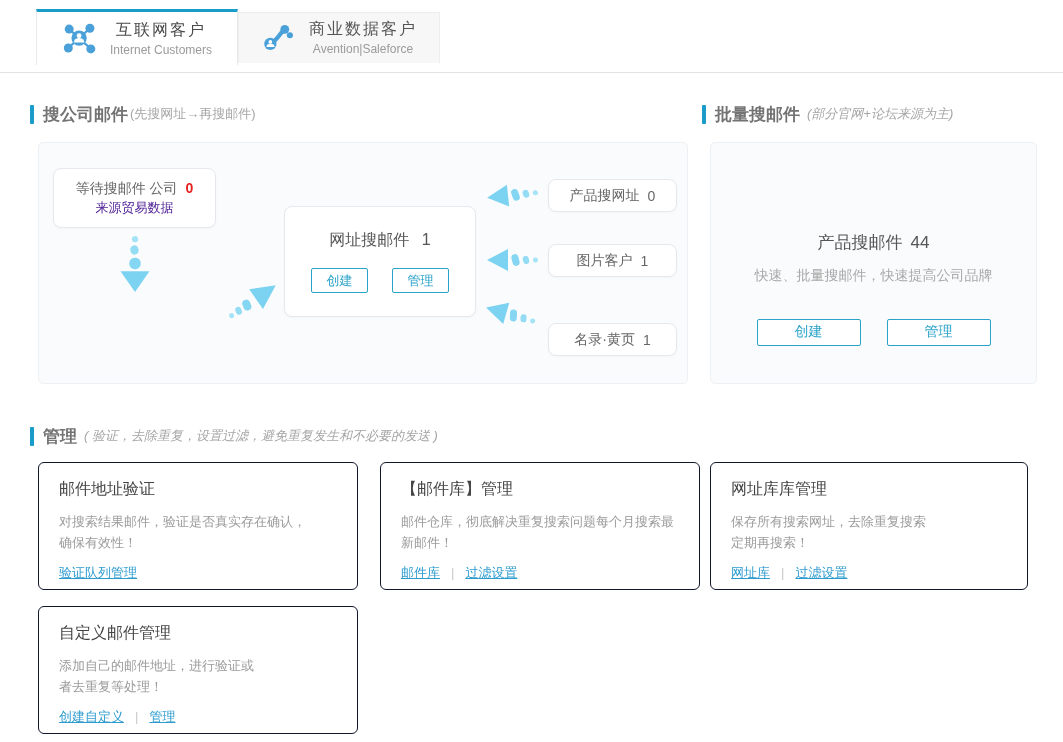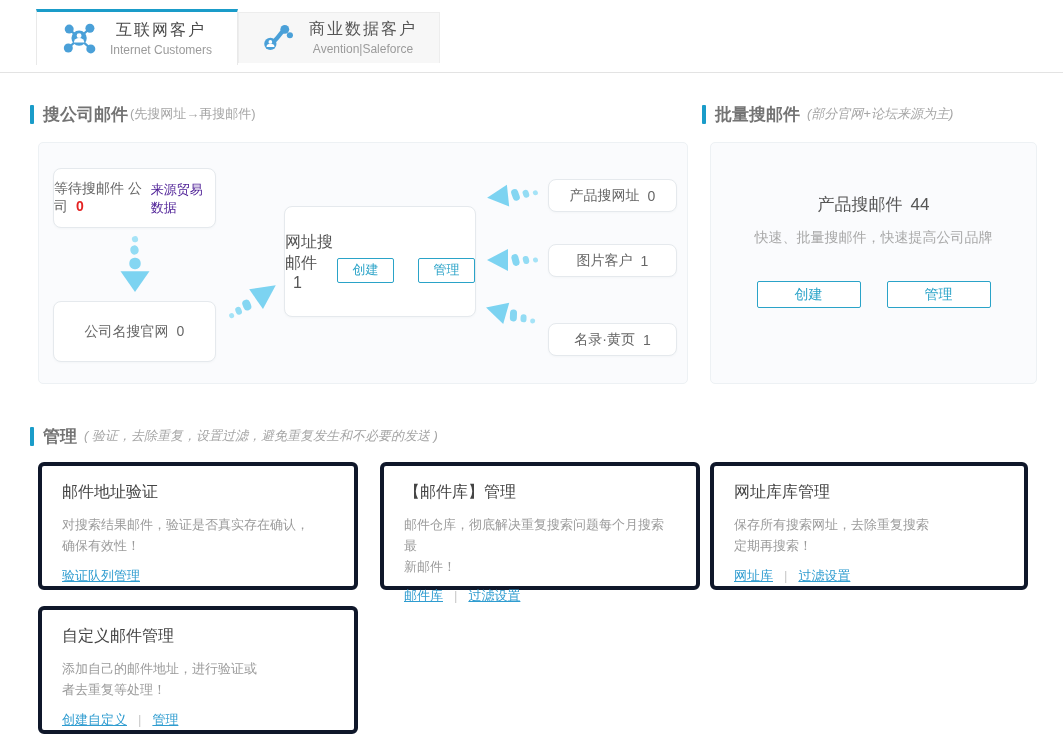--- a/index.html
+++ b/index.html
@@ -35,7 +35,7 @@
   
   .panel { margin-top:17px; height:242px; background:#fafbfd; border:1px solid #edf1f4; border-radius:5px; position:relative; }
   .fbox { position:absolute; background:#fff; border:1px solid #e5e9ed; border-radius:8px;
-          display:flex; flex-direction:row; align-items:center; justify-content:center;
+          display:flex; flex-direction:column; align-items:center; justify-content:center;
           color:#666; font-size:14px; box-shadow:0 1px 2px rgba(120,130,140,.05); }
   .fbox .count { margin-left:8px; }
   .red { color:#e42222; font-weight:bold; }

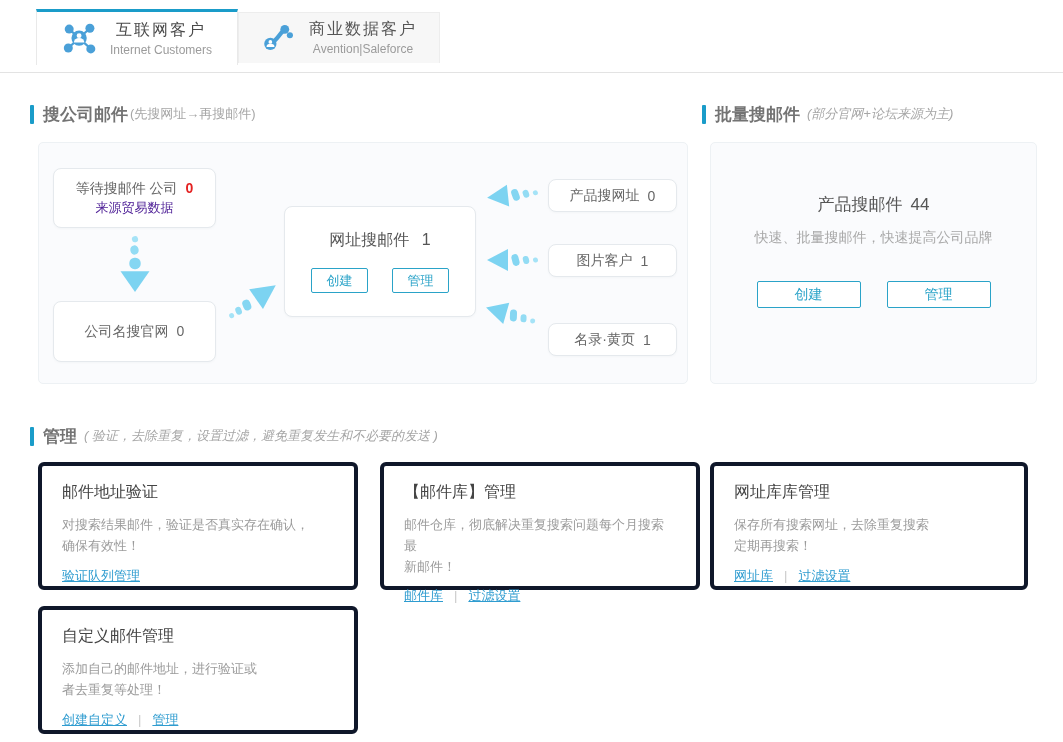--- a/index.html
+++ b/index.html
@@ -60,7 +60,7 @@
 
   
   .batch-panel { margin-top:17px; height:242px; background:#fafbfd; border:1px solid #edf1f4; border-radius:5px;
-                 display:flex; flex-direction:column; align-items:center; text-align:center; }
+                 display:flex; flex-direction:column; align-items:center; text-align:center;justify-content:center; }
   .batch-title { margin-top:50px; font-size:17px; color:#555; }
   .batch-title .count { margin-left:8px; }
   .batch-sub { margin-top:13px; font-size:14px; color:#a8a8a8; }

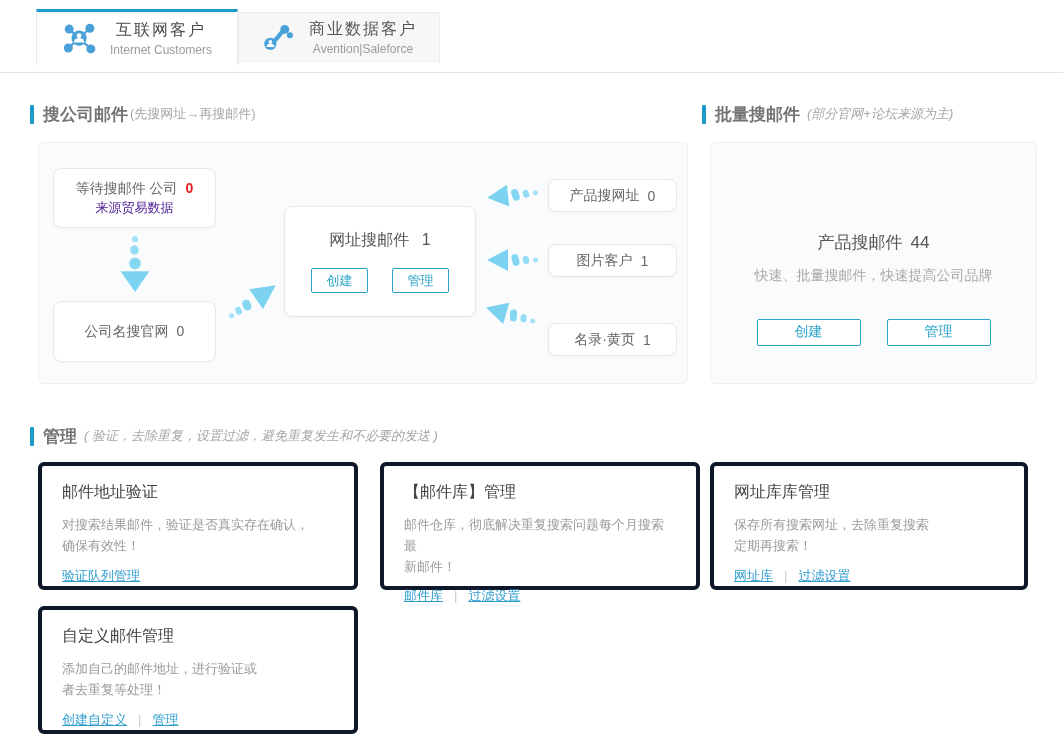--- a/index.html
+++ b/index.html
@@ -151,11 +151,6 @@
           </svg>
         </span>
 
-        <div class="fbox box-company">
-          <div>
-            <span>公司名搜官网</span><span class="count">0</span>
-          </div>
-        </div>
 
         <span class="arrow arrow-upright">
           <svg viewBox="0 0 62 32" width="62" height="32">

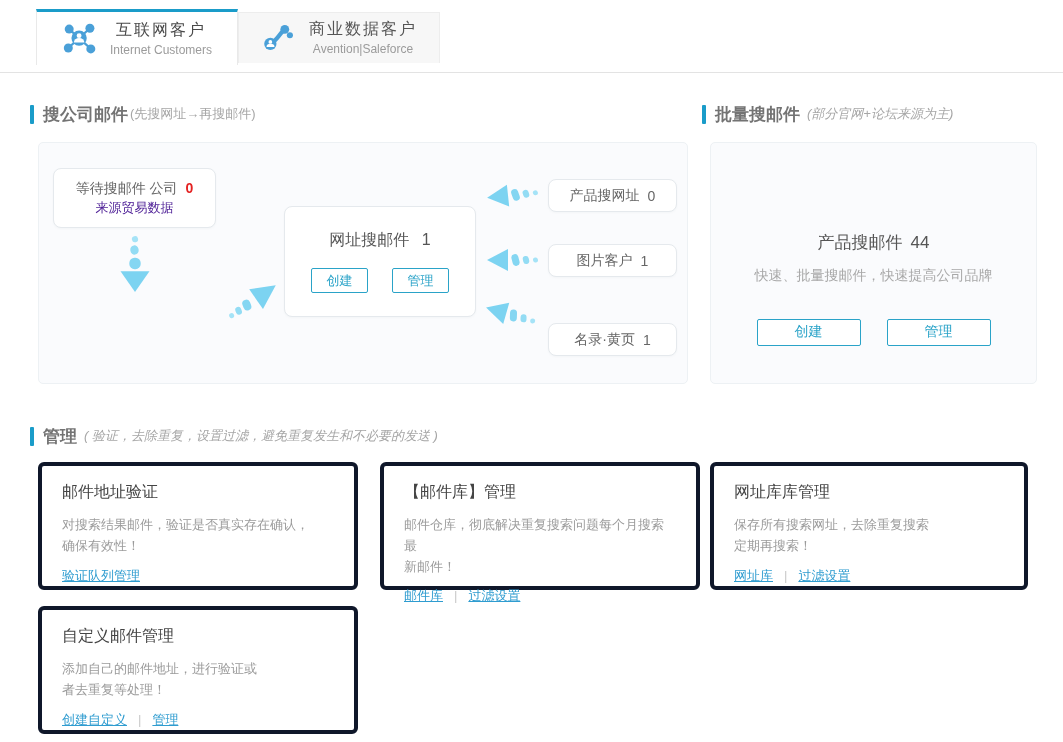--- a/index.html
+++ b/index.html
@@ -69,7 +69,7 @@
   
   .manage-head { margin-top:41px; }
   .cards-row { display:flex; margin-top:15px; }
-  .card { width:320px; height:128px; background:#fff; border:4px solid #0f172a; border-radius:6px; padding:16px 20px; }
+  .card { width:320px; height:128px; background:#fff; border:1px solid #0f172a; border-radius:6px; padding:16px 20px; }
   .card1 { margin-right:22px; } .card2 { margin-right:10px; } .card3 { width:318px; }
   .card-title { font-size:16px; color:#444; }
   .card-body { margin-top:12px; font-size:13px; color:#9b9b9b; line-height:1.6; }

